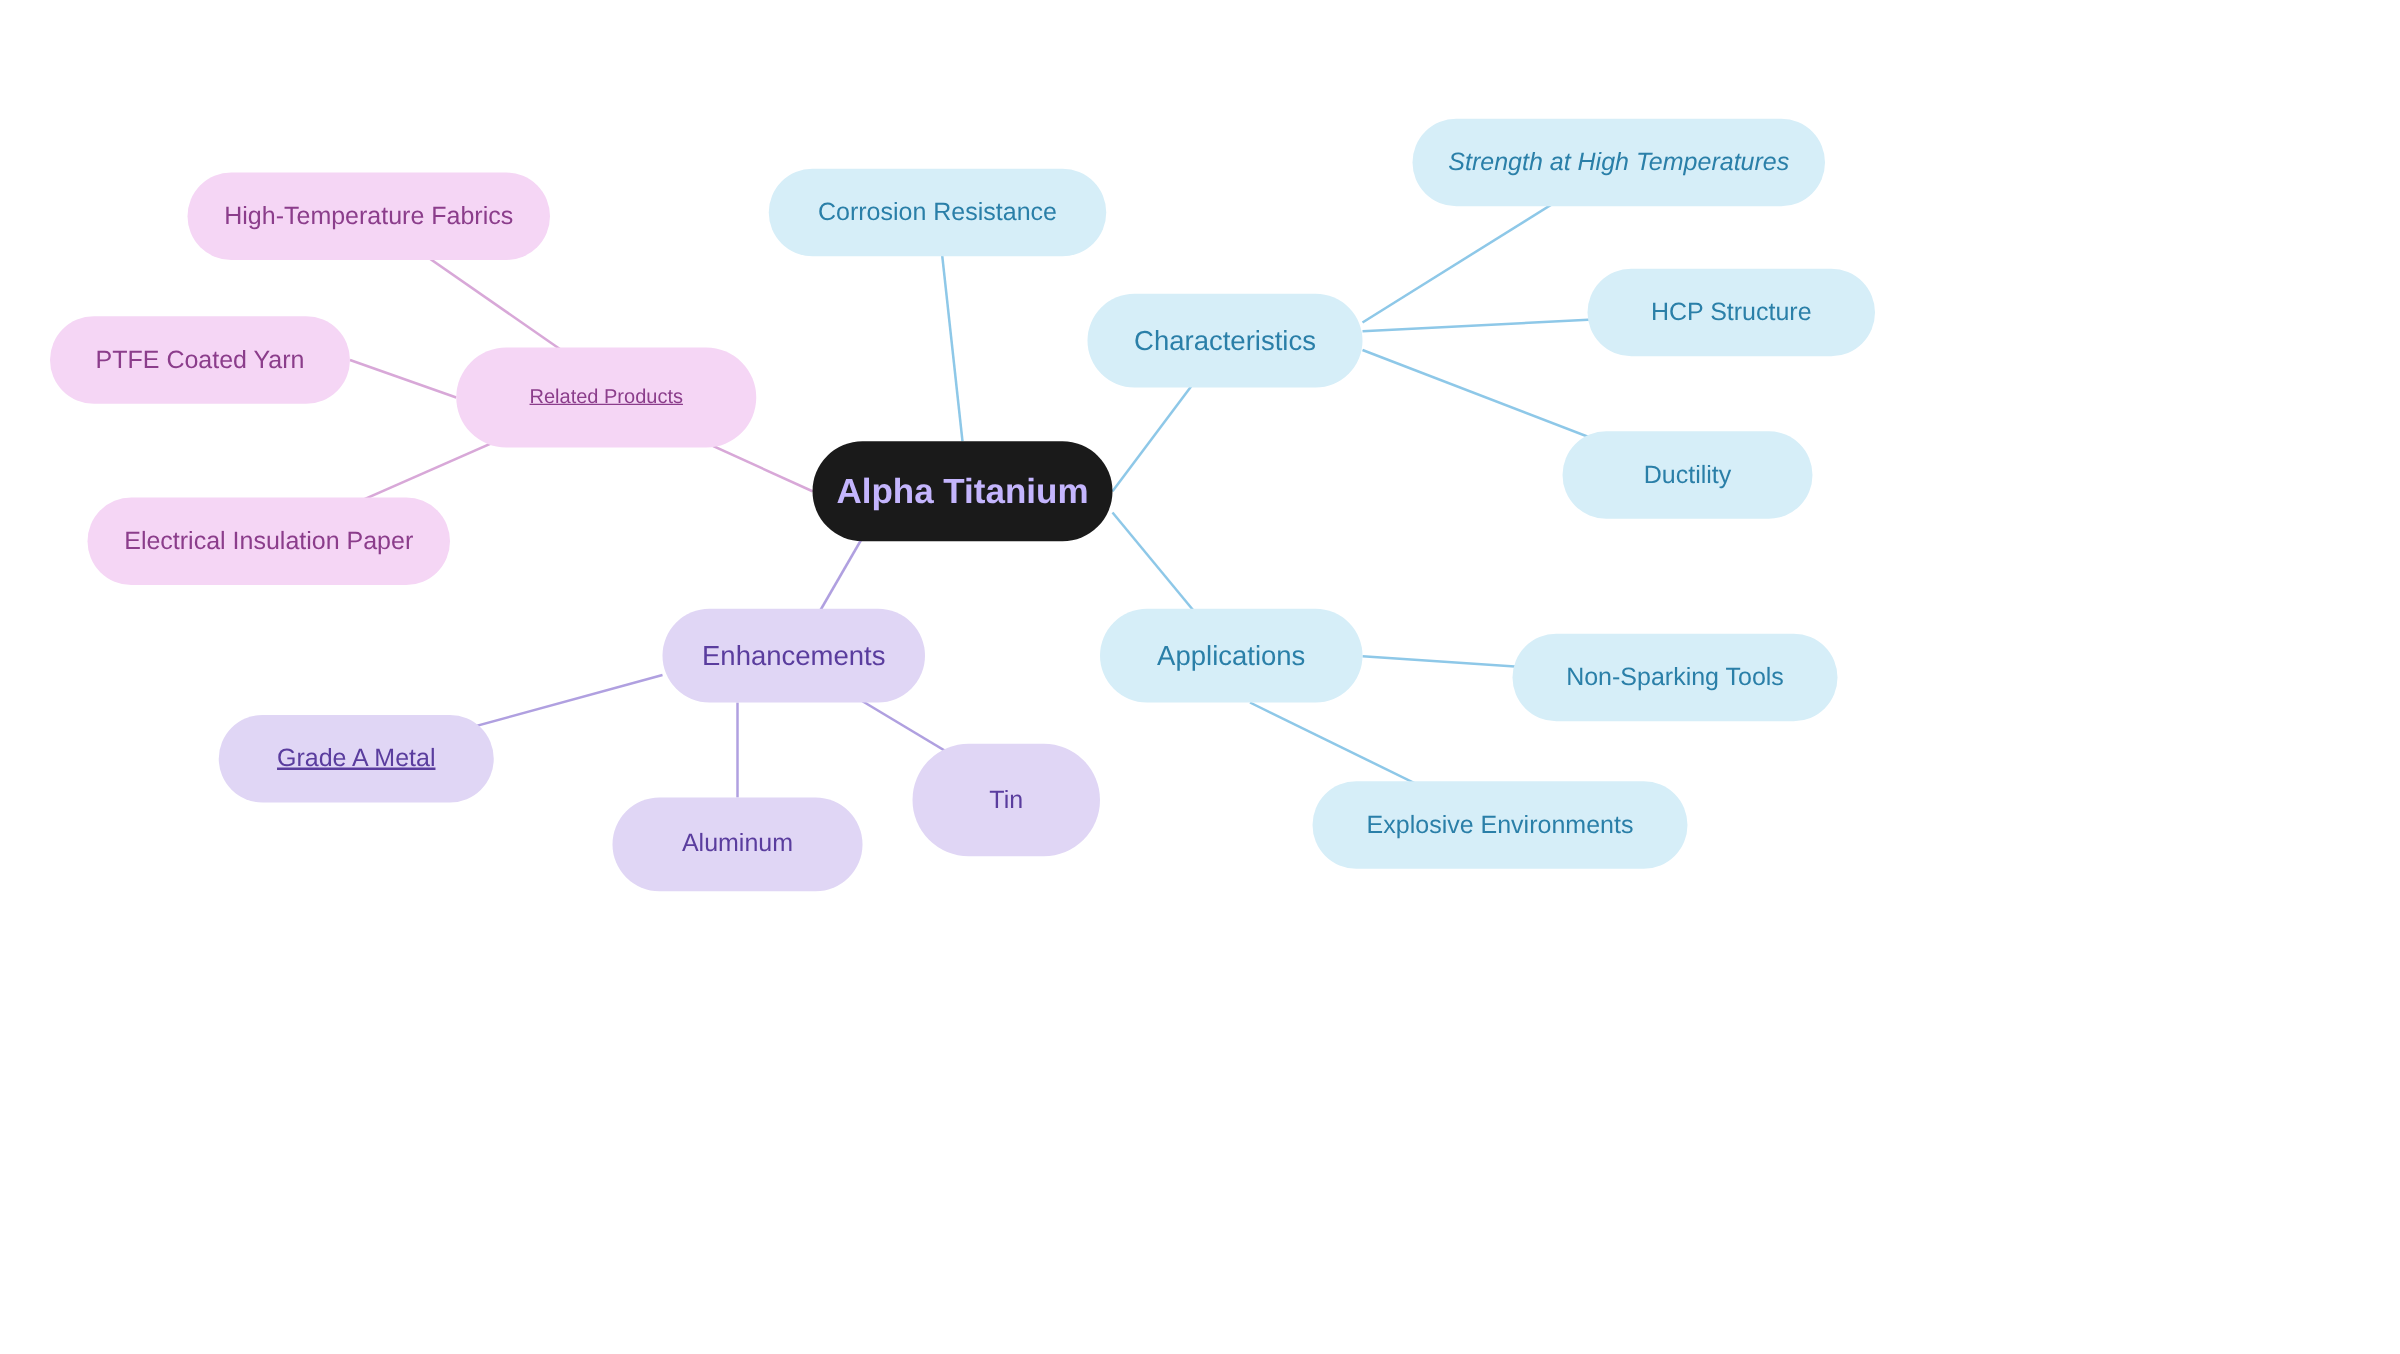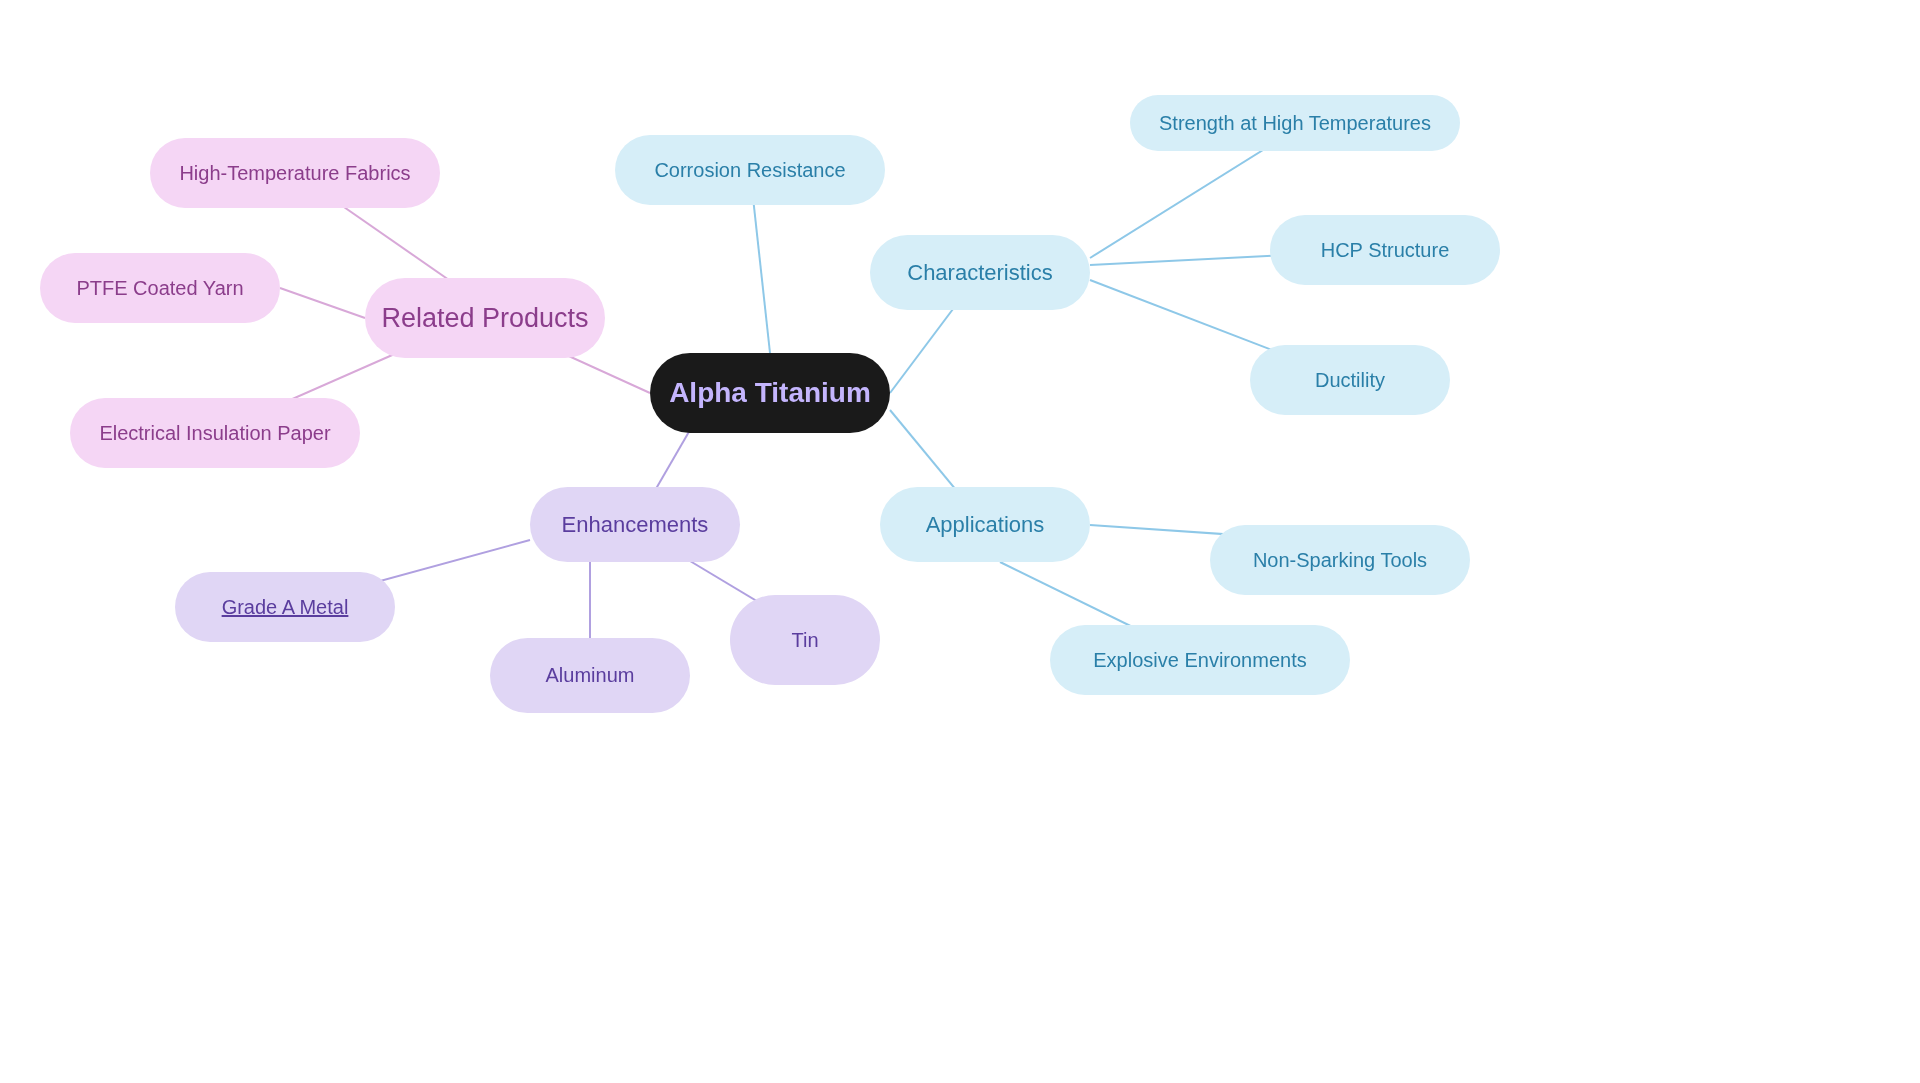--- a/index.html
+++ b/index.html
@@ -73,10 +73,11 @@
     
     .node-strength {
       width: 330px;
-      height: 56px;
+      height: 70px;
       left: 1130px;
       top: 95px;
       font-size: 20px;
+      font-style: italic;
     }
 
     

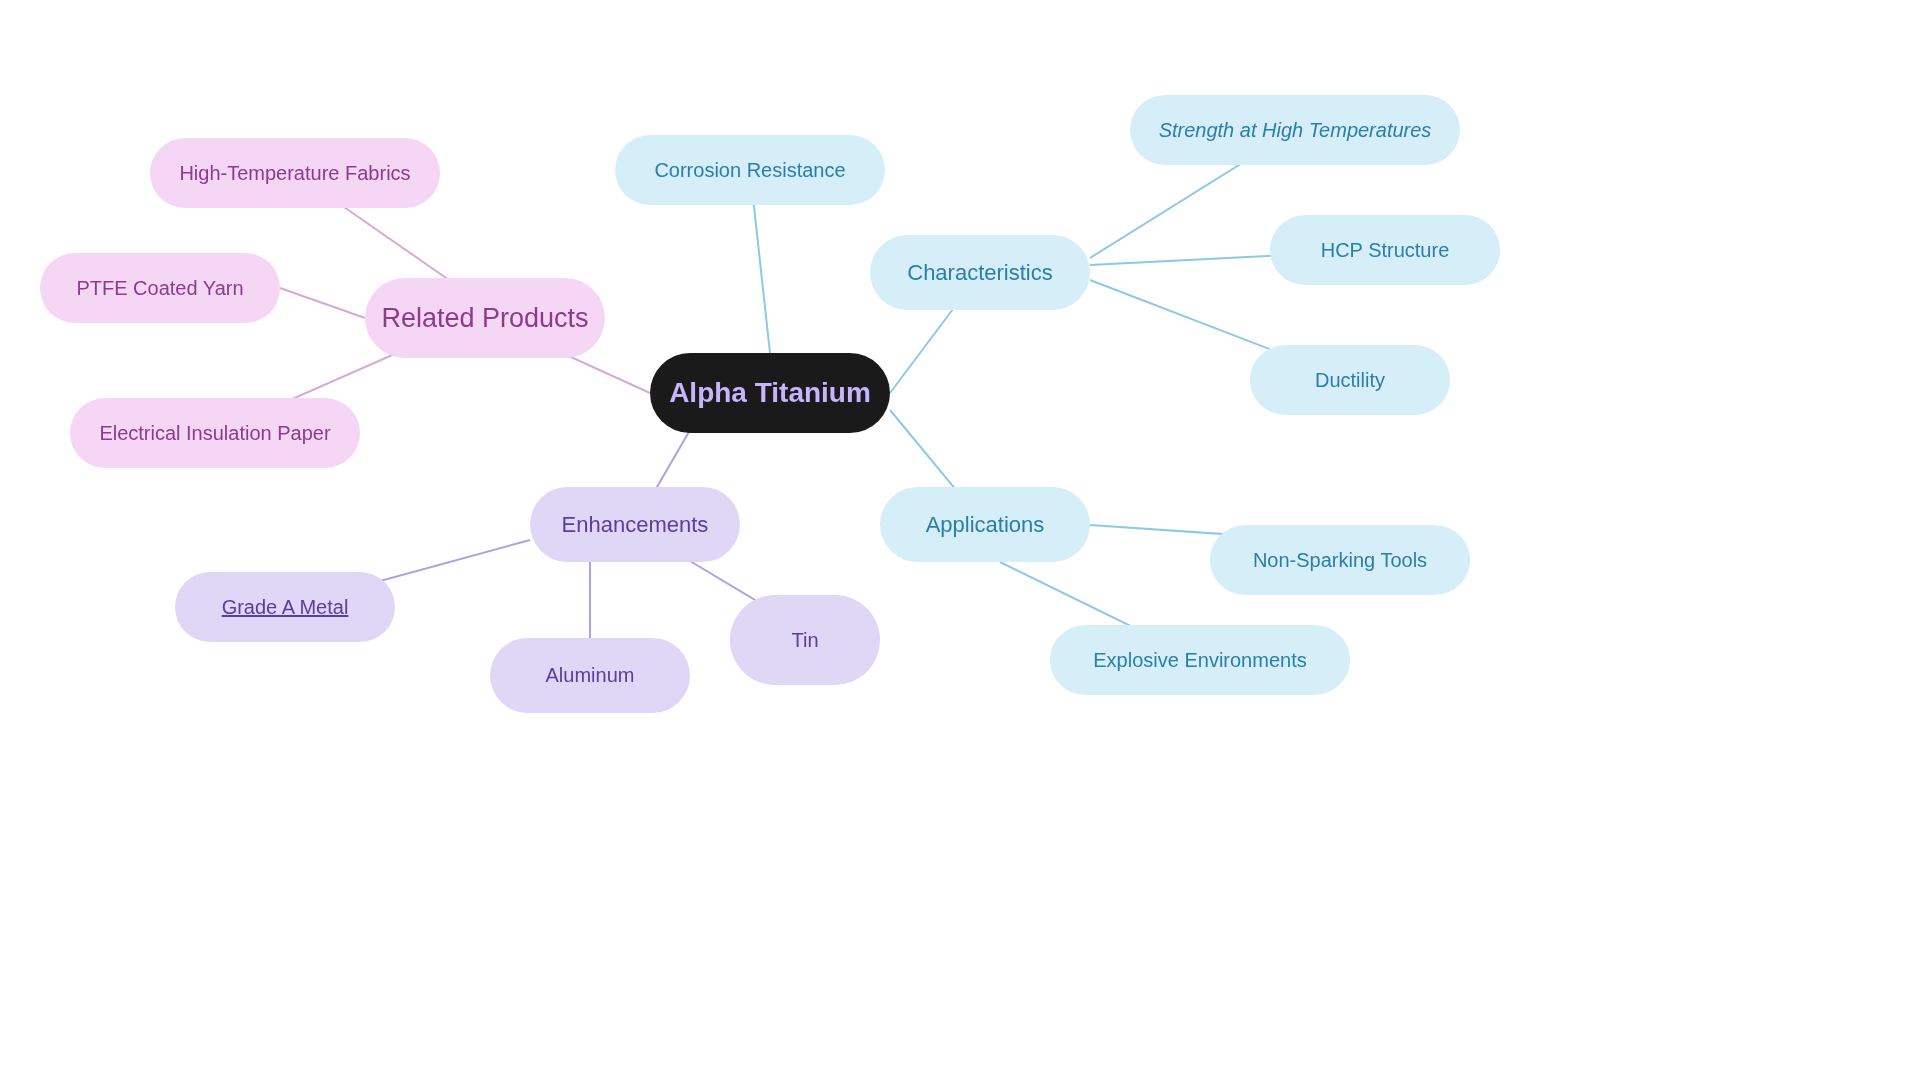--- a/index.html
+++ b/index.html
@@ -142,7 +142,8 @@
       height: 80px;
       left: 365px;
       top: 278px;
-      font-size: 27px;
+      font-size: 16px;
+      text-decoration: underline;
     }
 
     

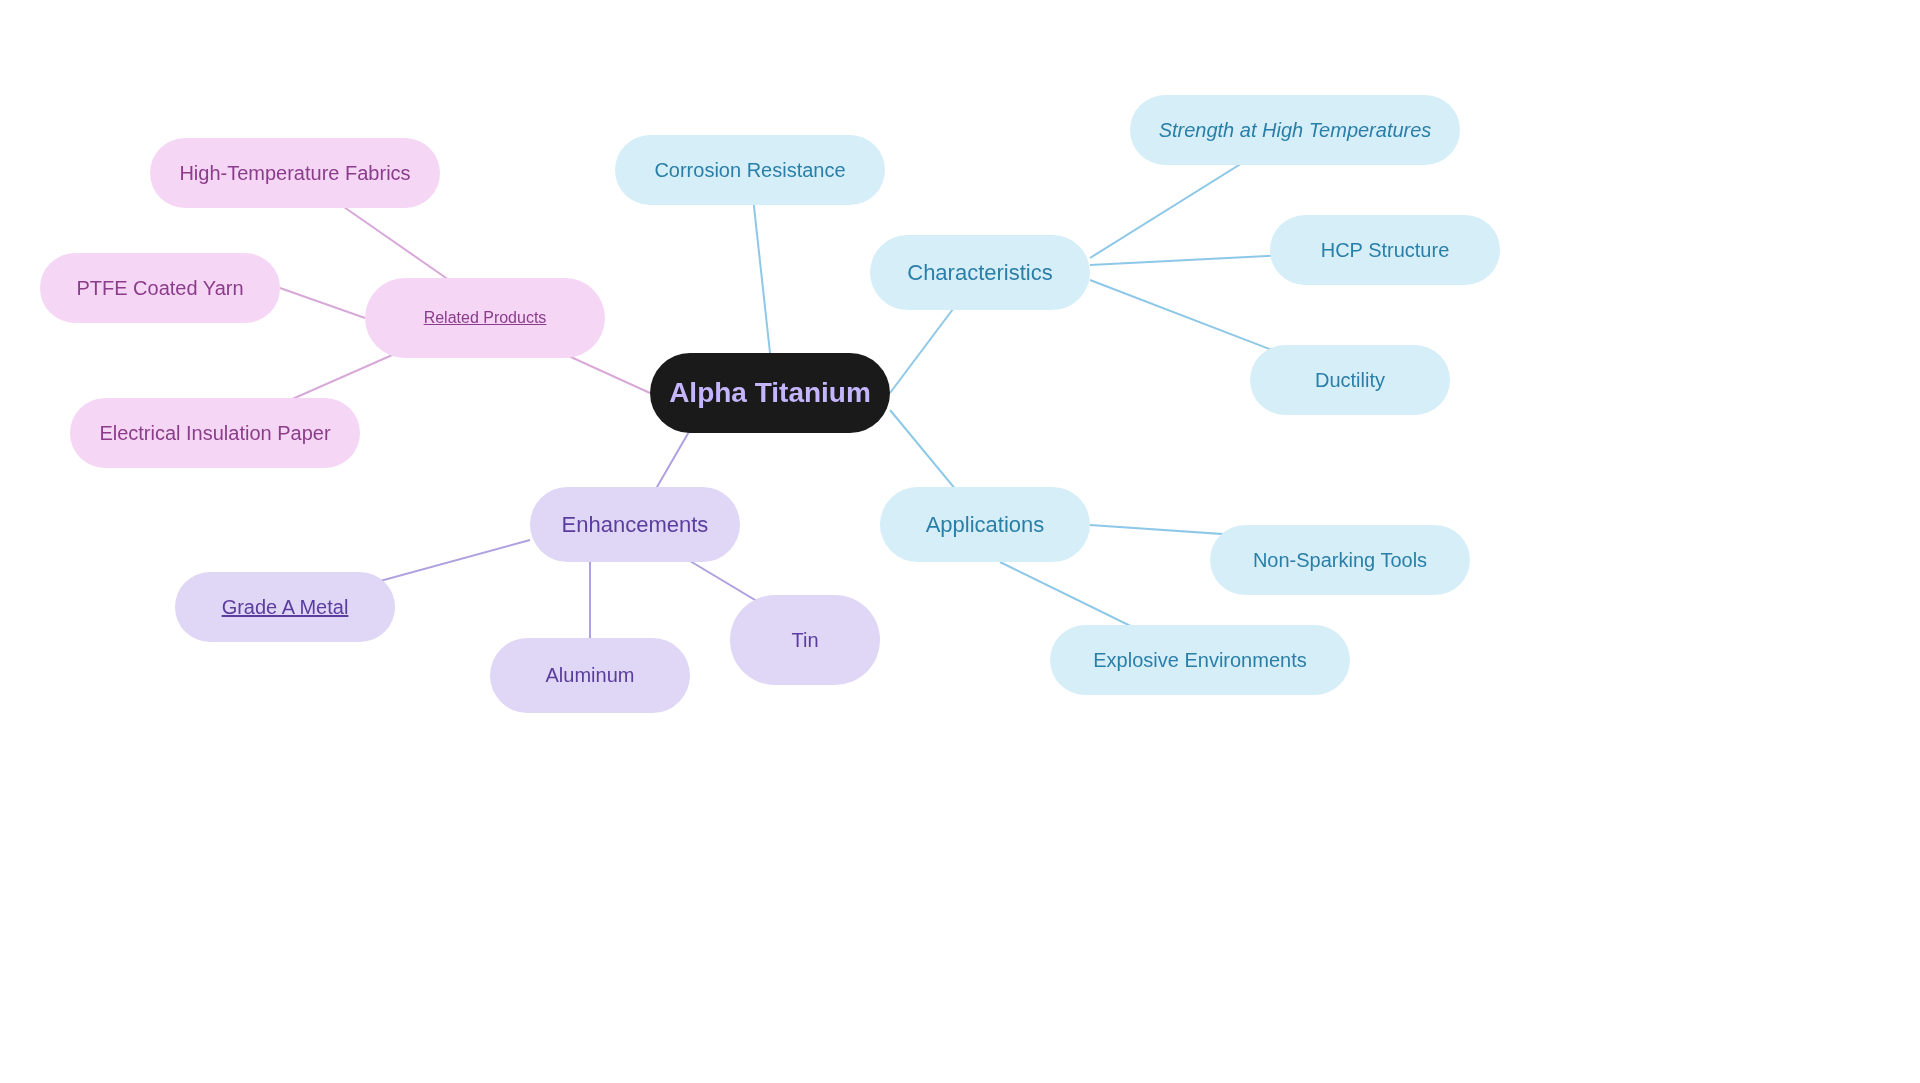--- a/index.html
+++ b/index.html
@@ -124,7 +124,6 @@
       left: 1210px;
       top: 507px;
       font-size: 20px;
-      margin-top: 18px;
     }
 
     

